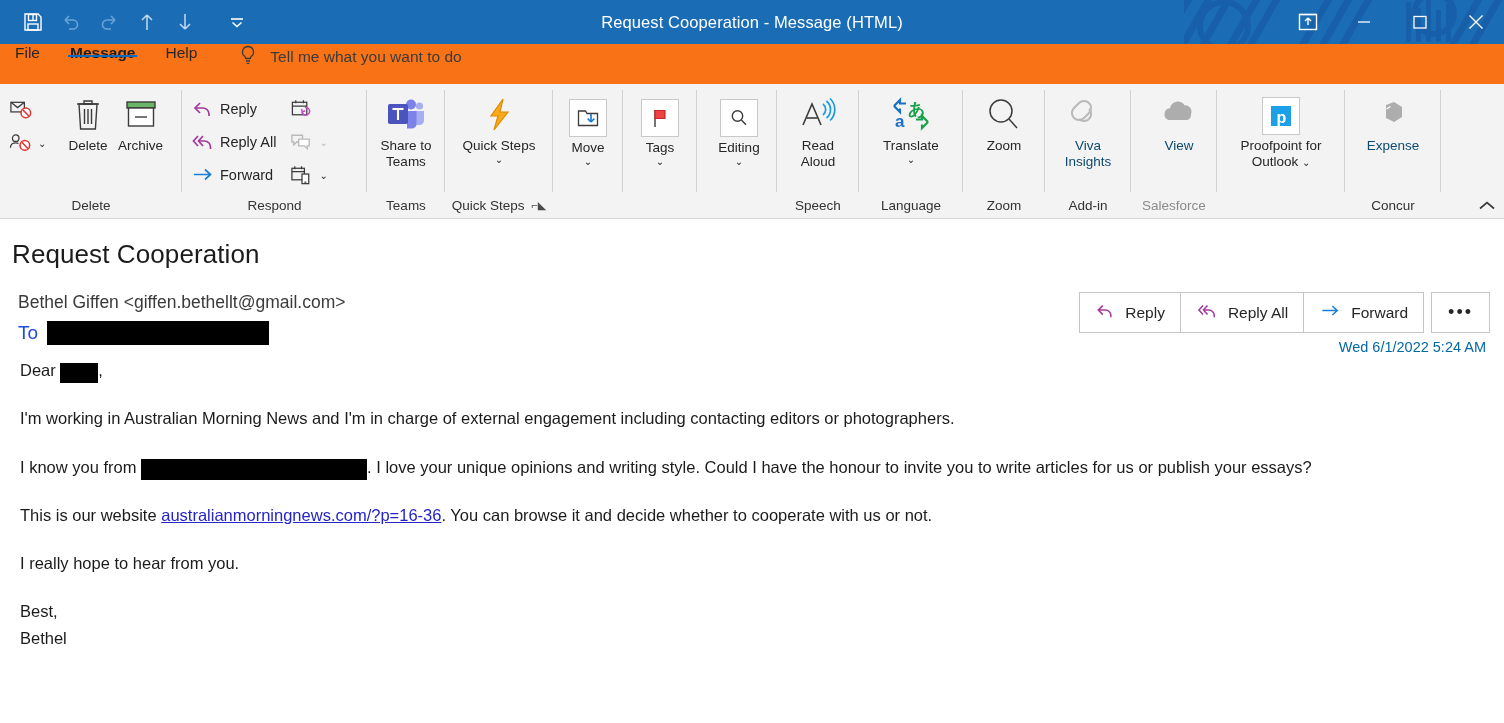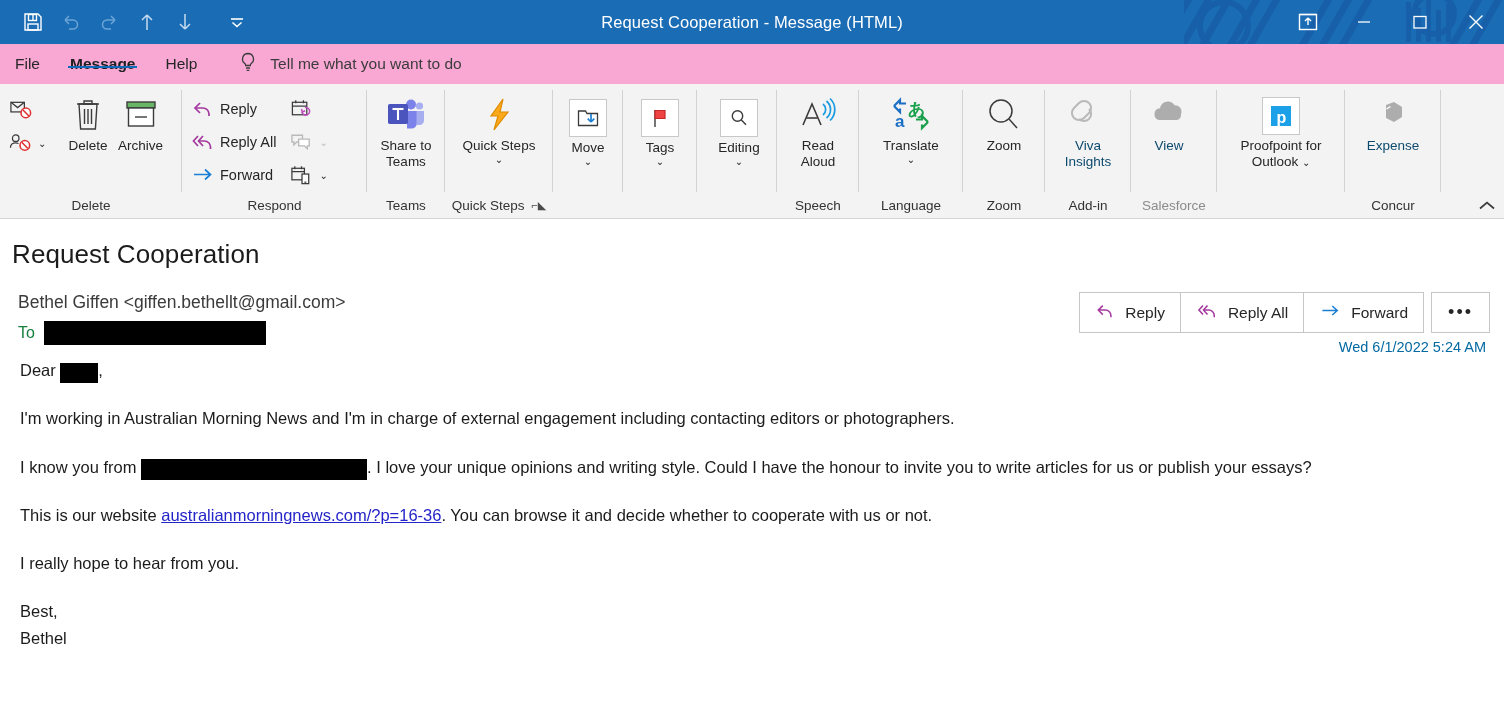--- a/index.html
+++ b/index.html
@@ -62,9 +62,9 @@
   
   .tabbar {
     height: 40px;
-    background: #f9a8d4;
+    background: #f97316;
     display: flex;
-    align-items: center;
+    align-items: flex-start;
     border-bottom: none;
   }
   .tab {

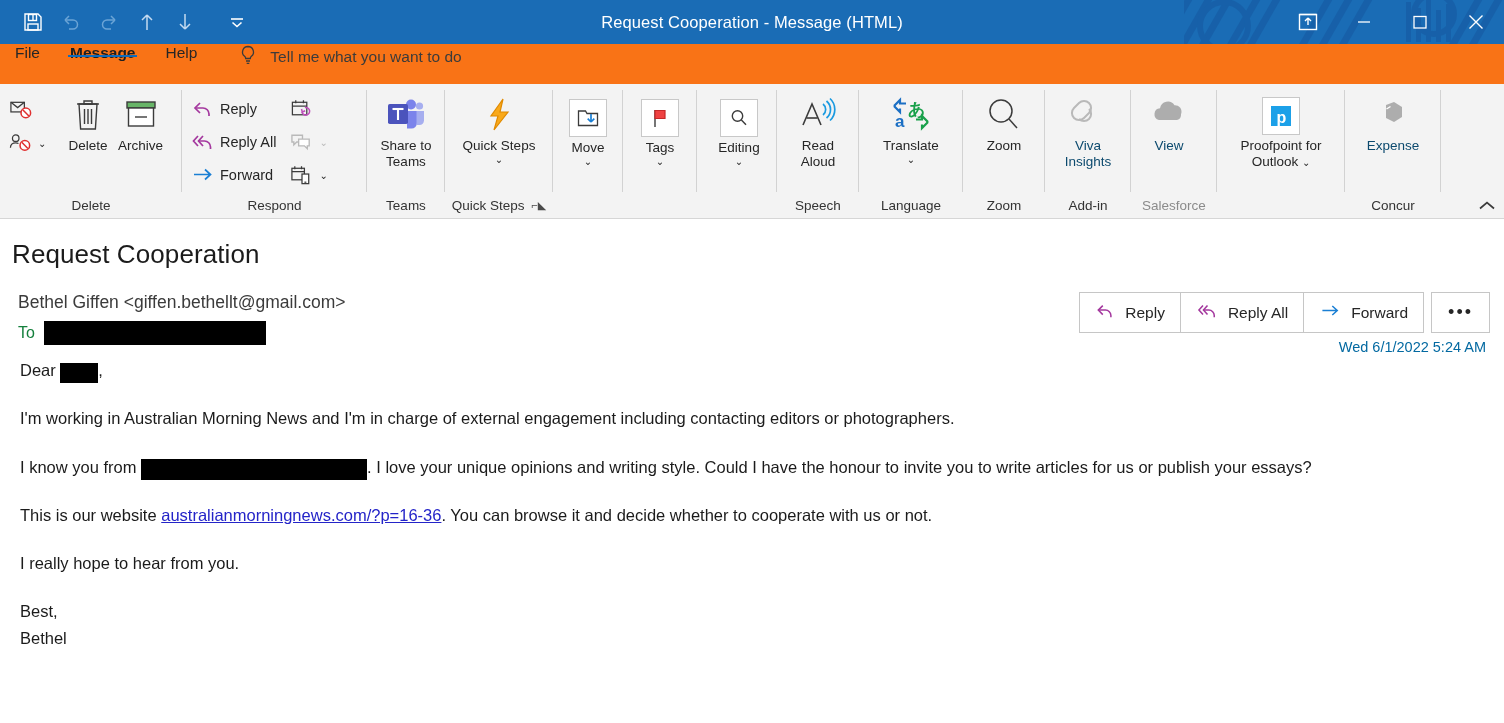--- a/index.html
+++ b/index.html
@@ -636,7 +636,7 @@
   </div>
 
   <div class="grp" style="width:86px">
-    <div class="grp-body" style="justify-content:flex-start">
+    <div class="grp-body" style="justify-content:flex-end">
       <div class="bigbtn dim" style="min-width:64px">
         <span class="ico">
           <svg width="44" height="38" viewBox="0 0 44 38" fill="none">

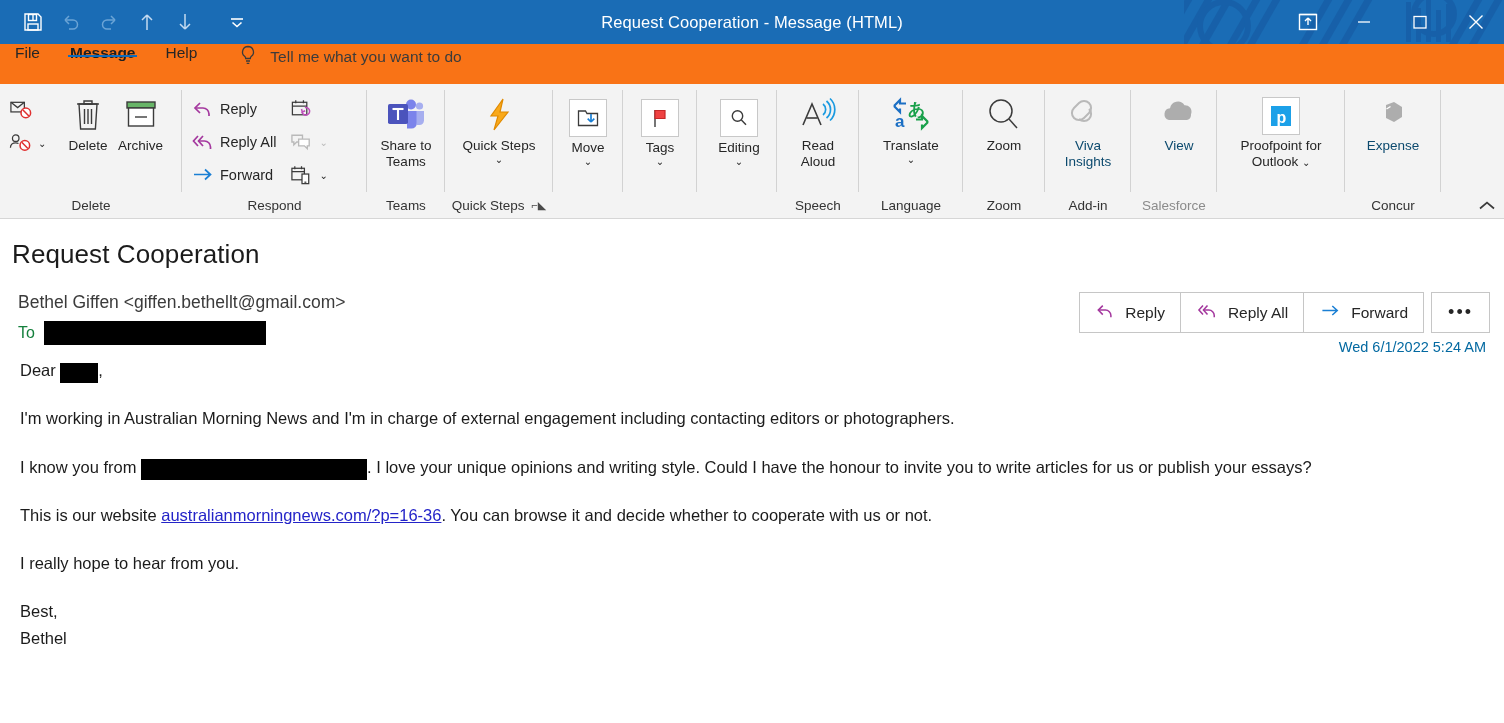--- a/index.html
+++ b/index.html
@@ -196,7 +196,7 @@
   .from-block { padding: 4px 0 0 4px; }
   .from-line { font-size: 17.5px; color: #3b3b3b; }
   .to-line { display: flex; align-items: center; gap: 9px; margin-top: 8px; }
-  .to-lbl { font-size: 16px; color: #15803d; }
+  .to-lbl { font-size: 19px; color: #1d4ed8; }
   .redact { background: #000000; display: inline-block; vertical-align: middle; }
 
   .actions {

